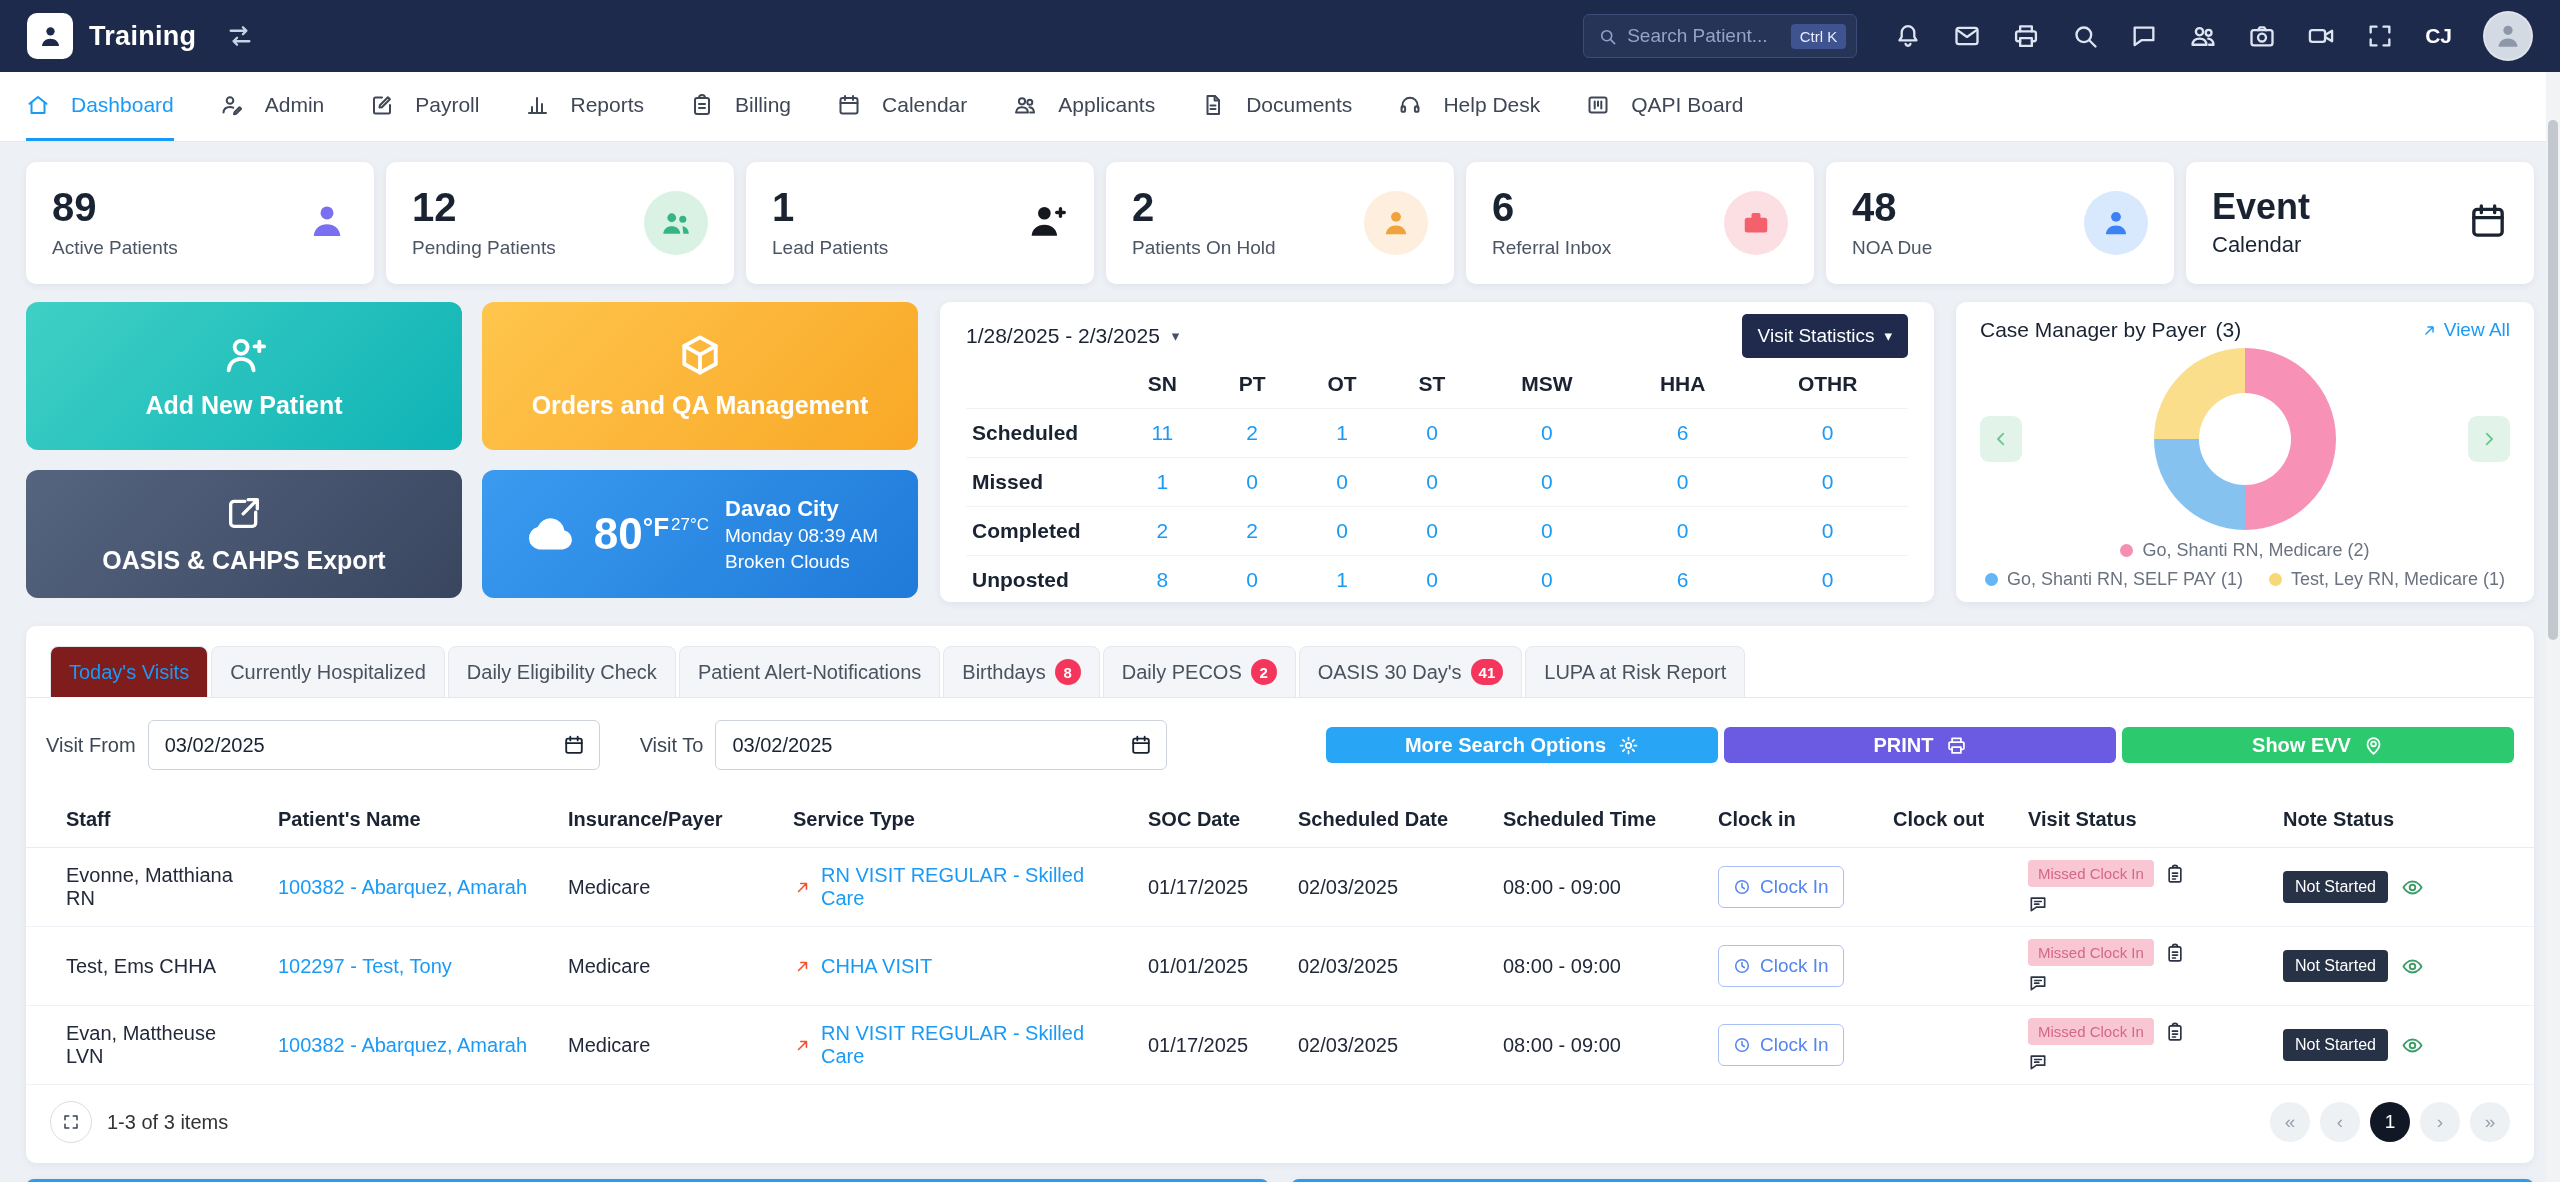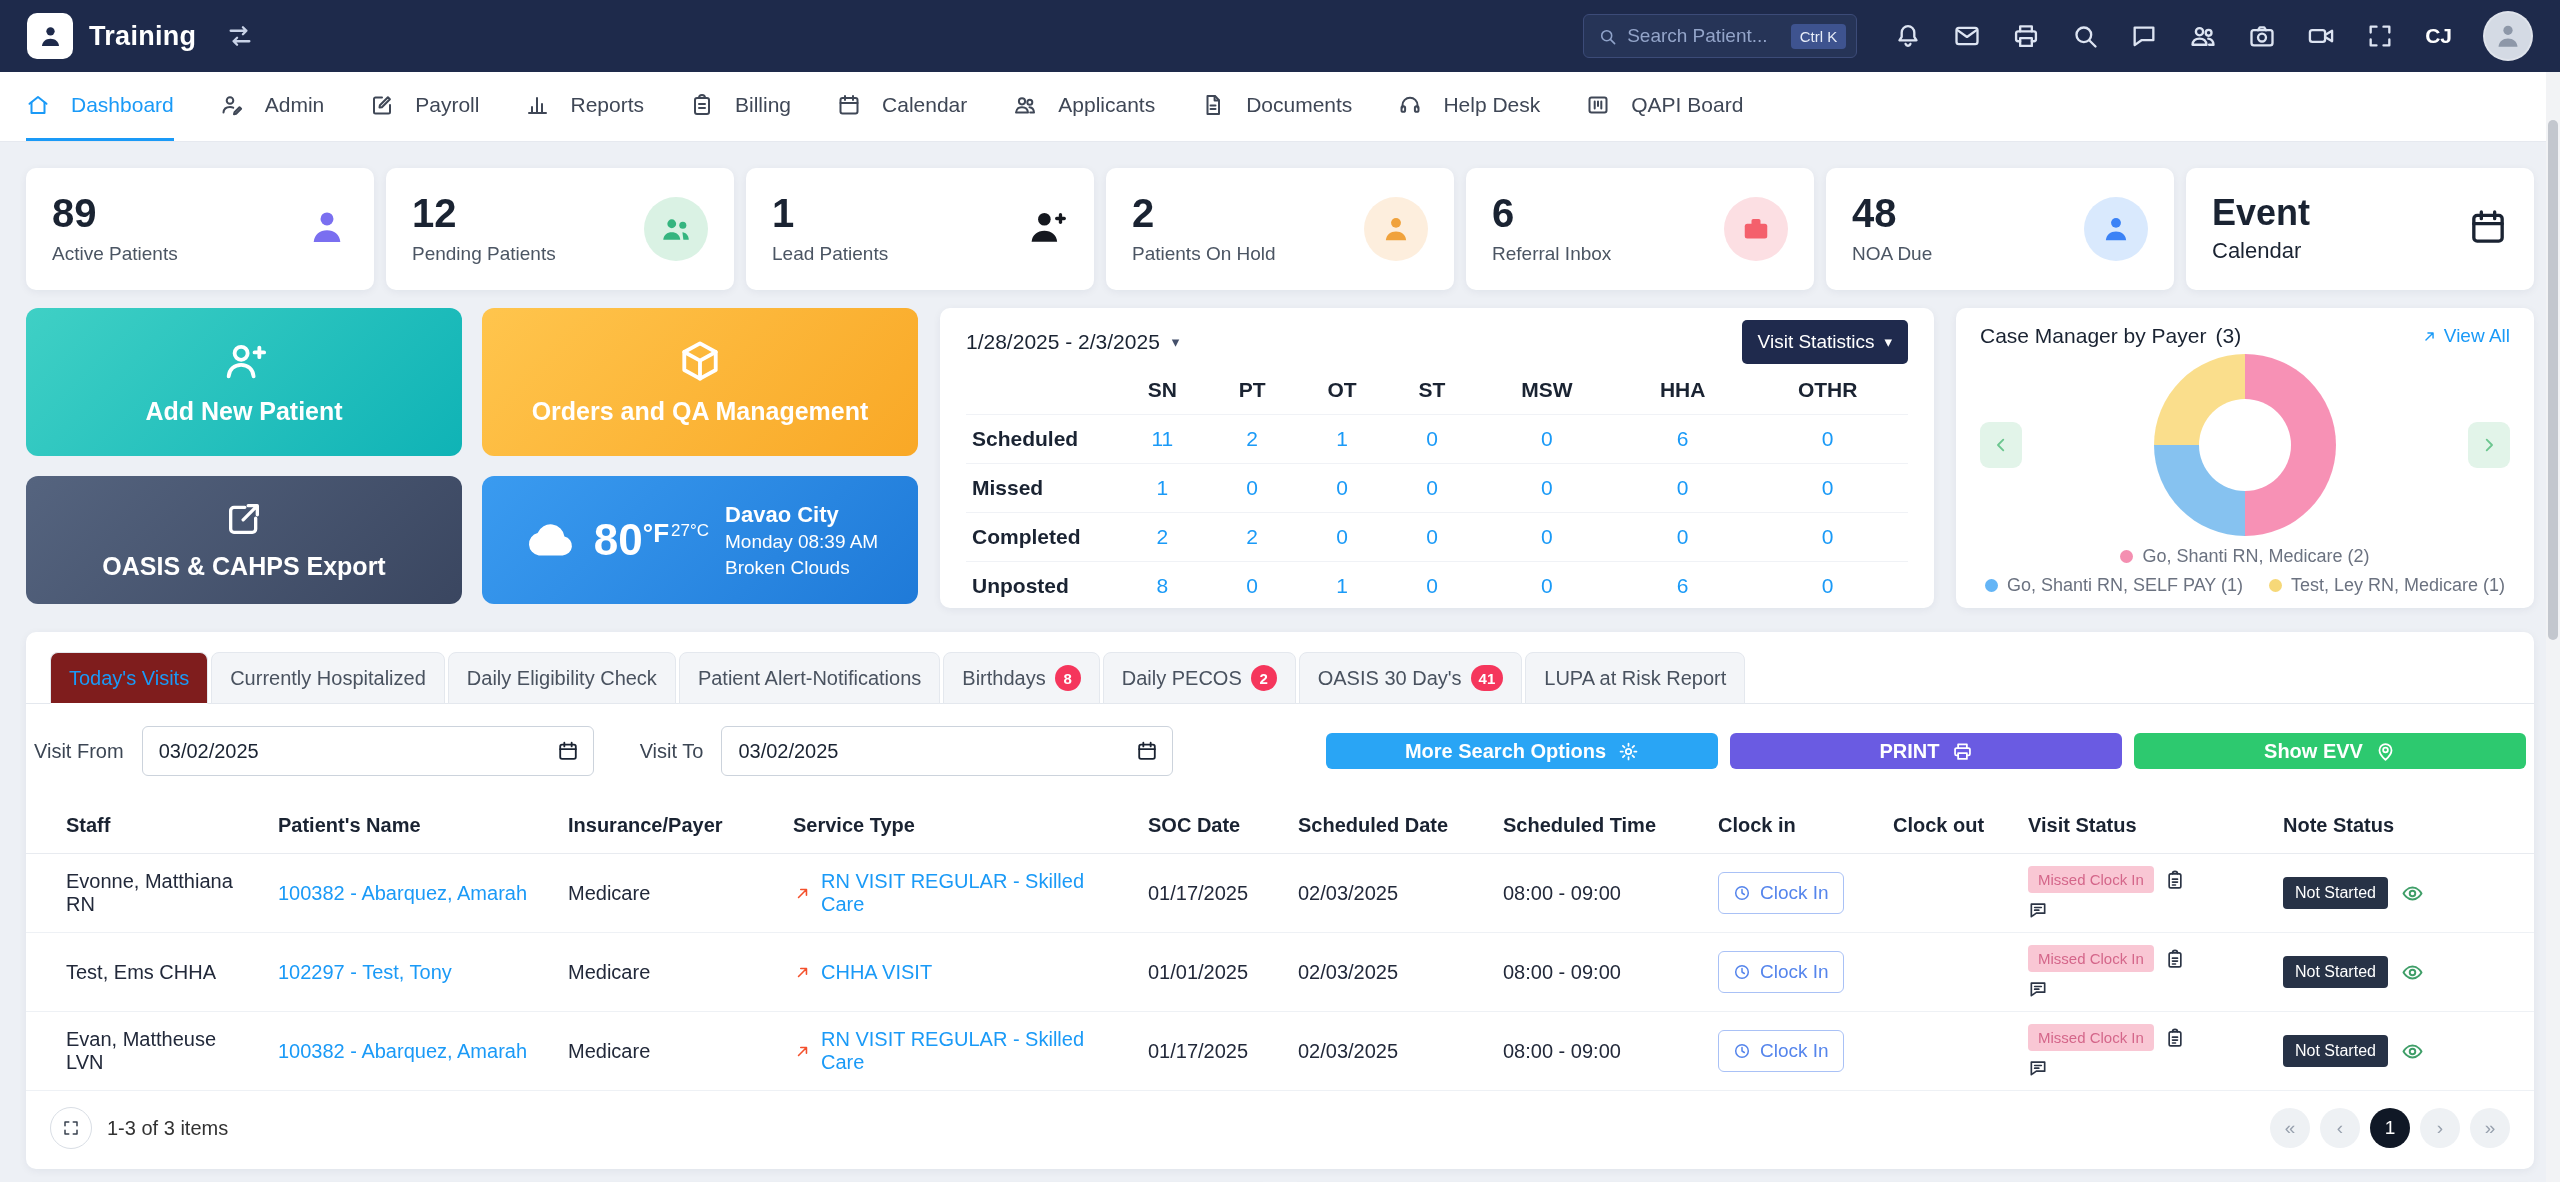--- a/index.html
+++ b/index.html
@@ -32,7 +32,7 @@
   .nav-item.active{color:#1a9af7;border-bottom-color:#1a9af7}
 
   
-  .stats-row{display:flex;gap:12px;padding:26px 26px 8px}
+  .stats-row{display:flex;gap:12px;padding:20px 26px 8px}
   .stat-card{flex:1;background:#fff;border-radius:10px;box-shadow:0 2px 8px rgba(20,30,60,.06);height:122px;display:flex;align-items:center;justify-content:space-between;padding:0 26px}
   .stat-value{font-size:40px;font-weight:700;line-height:1}
   .stat-label{font-size:19px;color:#4b5563;margin-top:10px;white-space:nowrap}

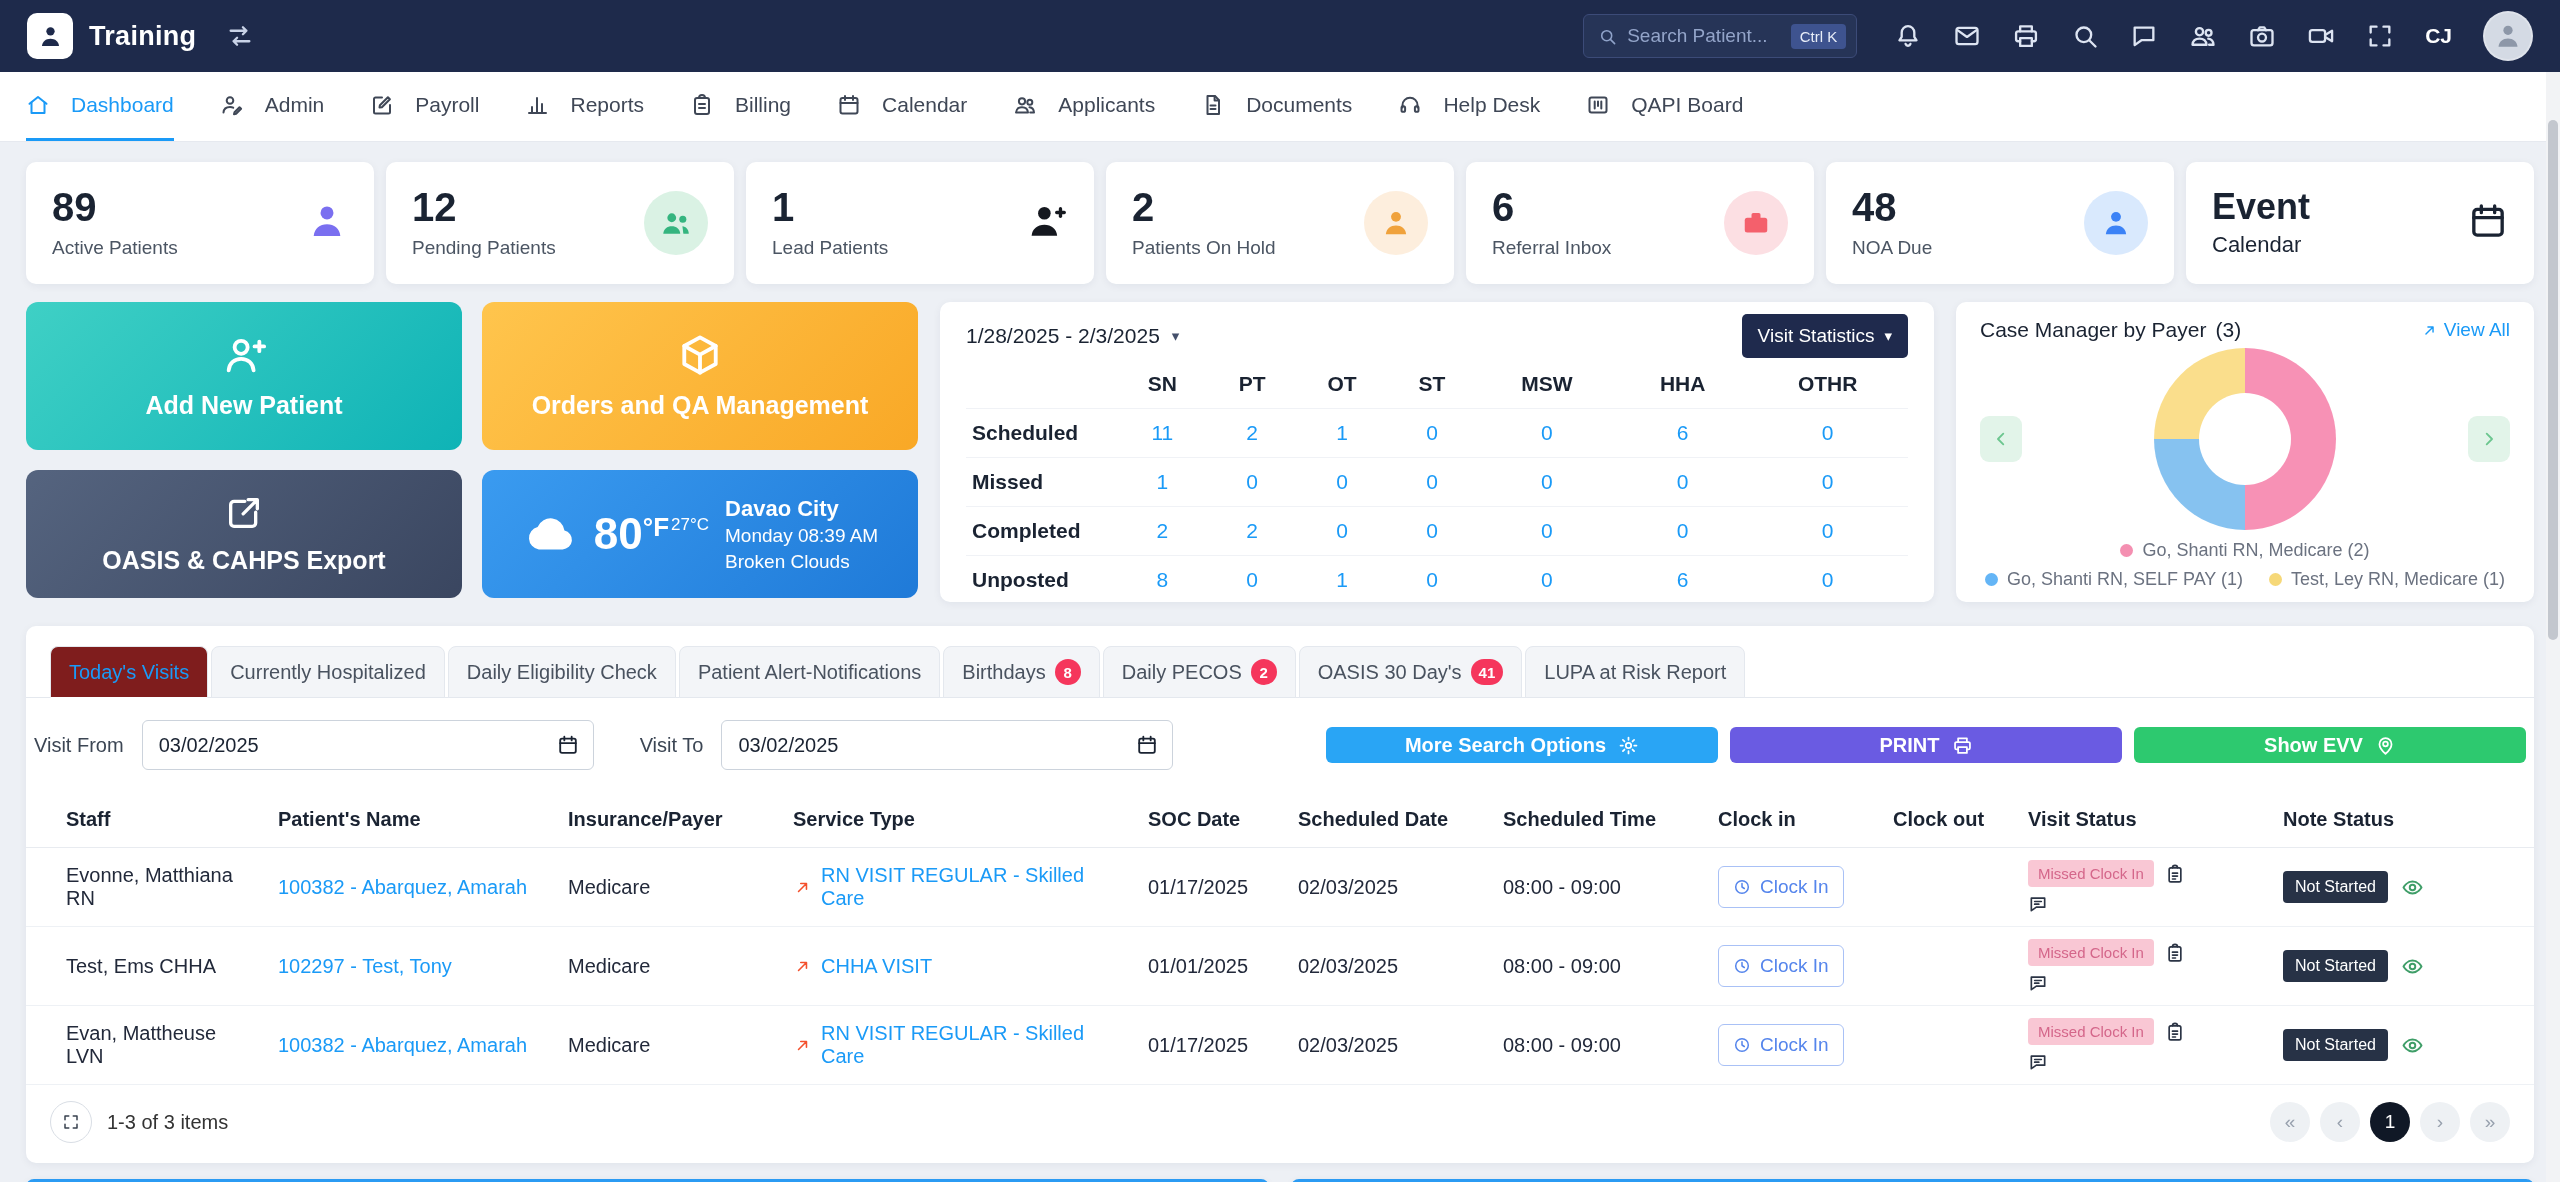--- a/index.html
+++ b/index.html
@@ -91,7 +91,7 @@
   .tab{display:flex;align-items:center;gap:9px;padding:12px 18px;font-size:20px;color:#49525f;background:#f3f5f8;border:1px solid #e4e8ee;border-radius:8px 8px 0 0;margin-right:3px;margin-bottom:-1px}
   .tab.active{background:#7f1d1d;color:#1a9af7;border-bottom-color:#fff}
   .badge{background:#f5365c;color:#fff;font-size:15px;font-weight:700;min-width:26px;height:26px;border-radius:13px;display:flex;align-items:center;justify-content:center;padding:0 8px}
-  .filter-row{display:flex;align-items:center;padding:22px 8px;gap:12px}
+  .filter-row{display:flex;align-items:center;padding:22px 20px;gap:6px}
   .flabel{font-size:20px;color:#3c4654;margin-right:6px}
   .ml{margin-left:34px}
   .date-input{width:452px;height:50px;border:1px solid #ccd3dc;border-radius:6px;display:flex;align-items:center;justify-content:space-between;padding:0 14px 0 16px;font-size:20px;color:#1a2332;background:#fff}

